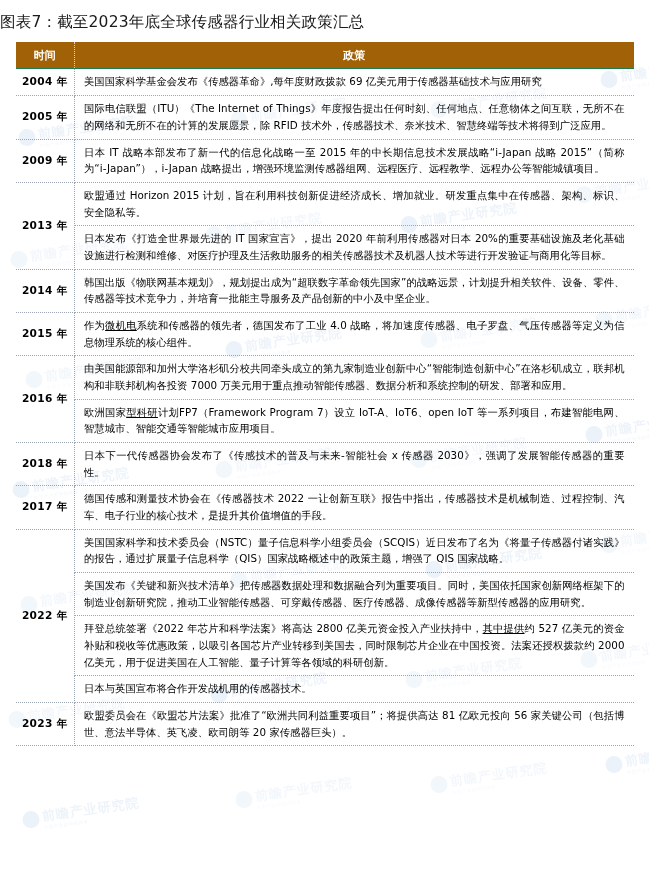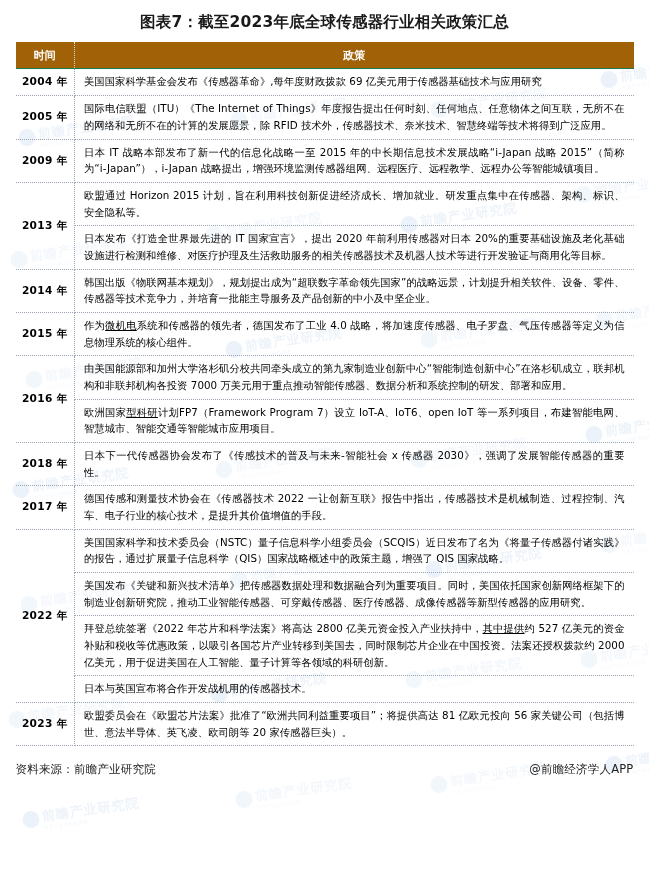--- a/index.html
+++ b/index.html
@@ -63,9 +63,9 @@
   }
 
   #chart-title {
-    text-align: center;
+    text-align: left;
     font-size: 15.5px;
-    font-weight: bold;
+    font-weight: normal;
     color: #1a1a1a;
     padding-top: 12px;
     padding-bottom: 9px;

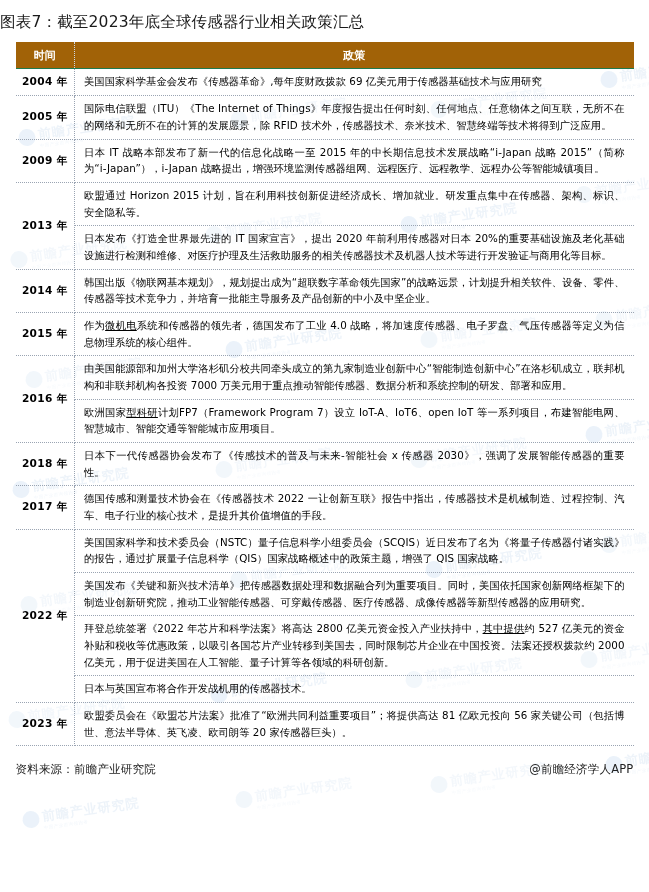--- a/index.html
+++ b/index.html
@@ -347,10 +347,6 @@
       </tbody>
   </table>
 
-  <div id="footer">
-    <span class="source">资料来源：前瞻产业研究院</span>
-    <span class="brand">@前瞻经济学人APP</span>
-  </div>
 
 </div>
 

